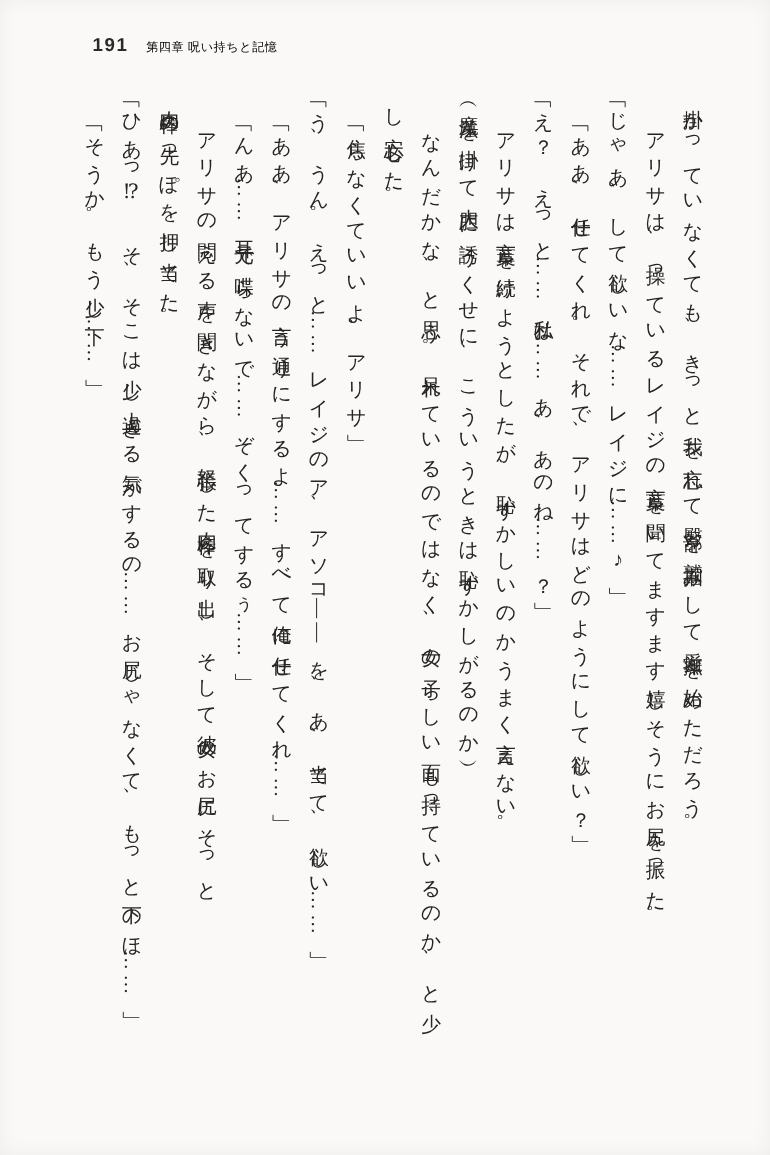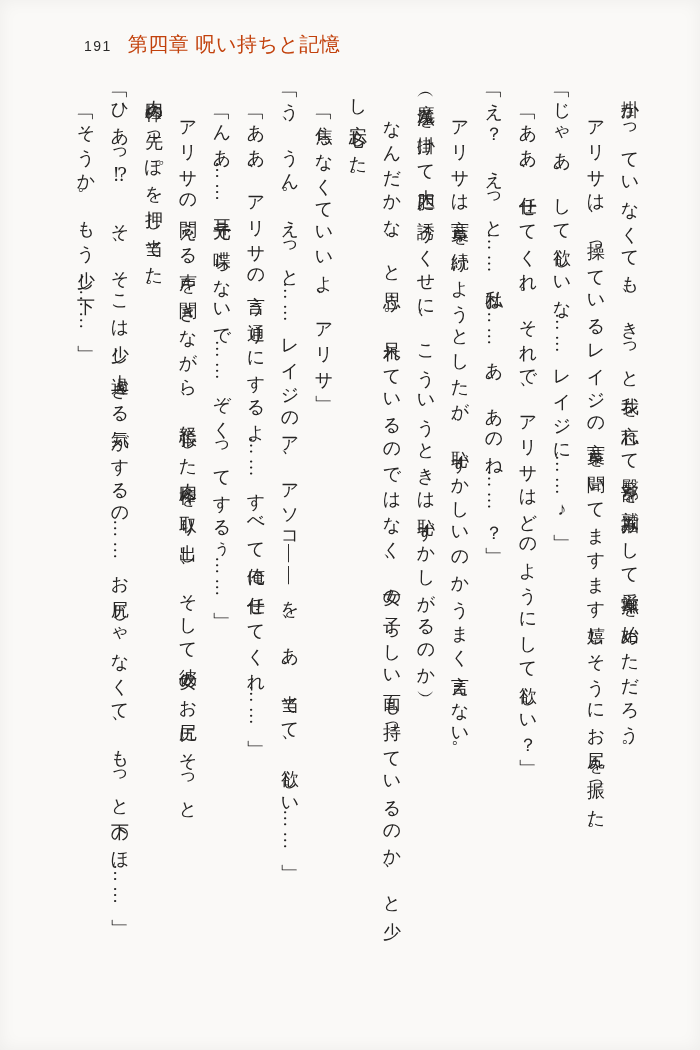--- a/index.html
+++ b/index.html
@@ -27,7 +27,7 @@
     white-space:nowrap;
   }
   .pagenum{
-    font-size:14px;font-weight:normal;letter-spacing:1.5px;color:#2a2a2a;
+    font-size:17px;font-weight:bold;letter-spacing:1.5px;color:#2a2a2a;
   }
   .chapter{
     font-size:20px;color:#c2410c;letter-spacing:0.5px;

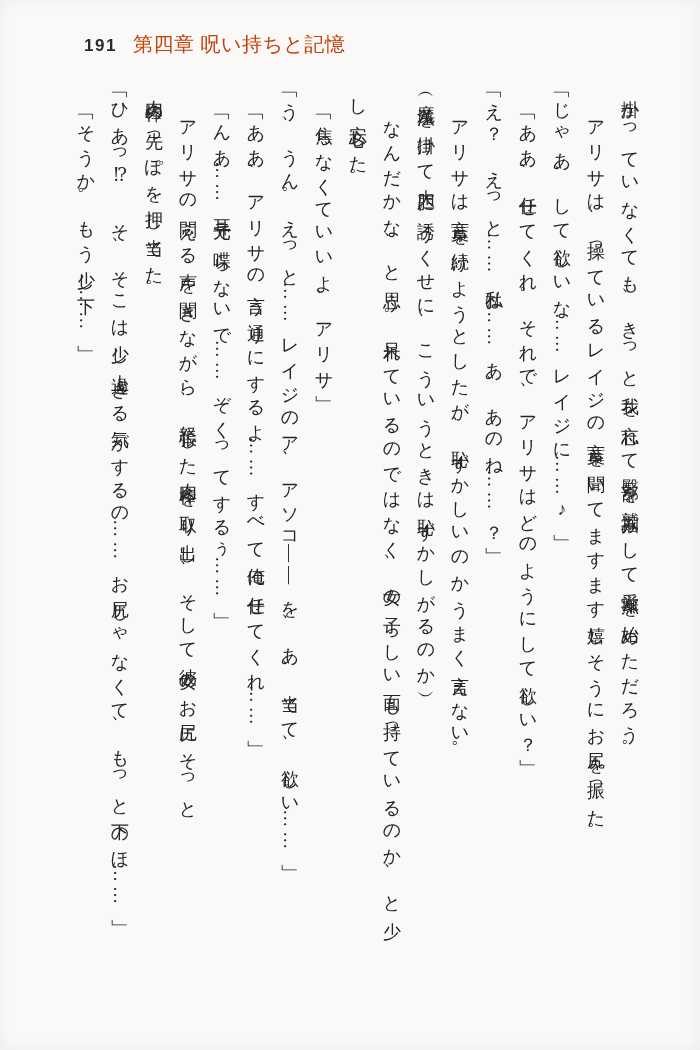--- a/index.html
+++ b/index.html
@@ -30,7 +30,7 @@
     font-size:17px;font-weight:bold;letter-spacing:1.5px;color:#2a2a2a;
   }
   .chapter{
-    font-size:20px;color:#c2410c;letter-spacing:0.5px;
+    font-size:11px;color:#000000;letter-spacing:0.5px;
   }
   .body-text{
     position:absolute;

